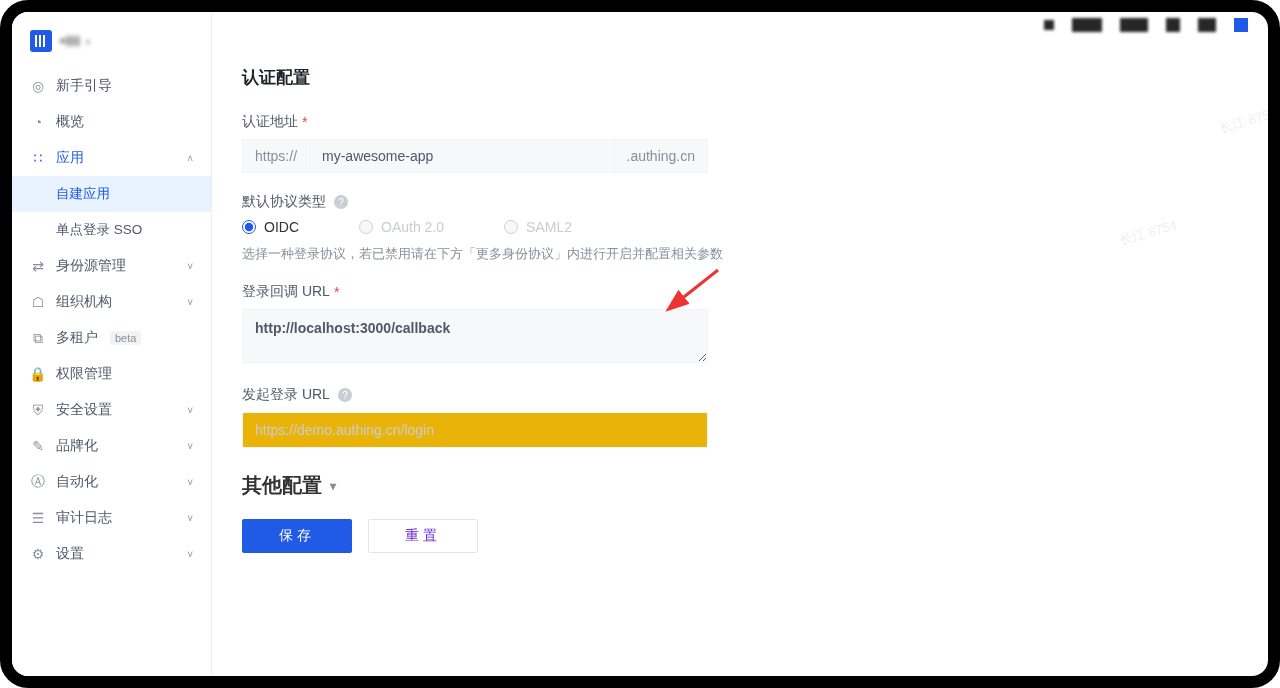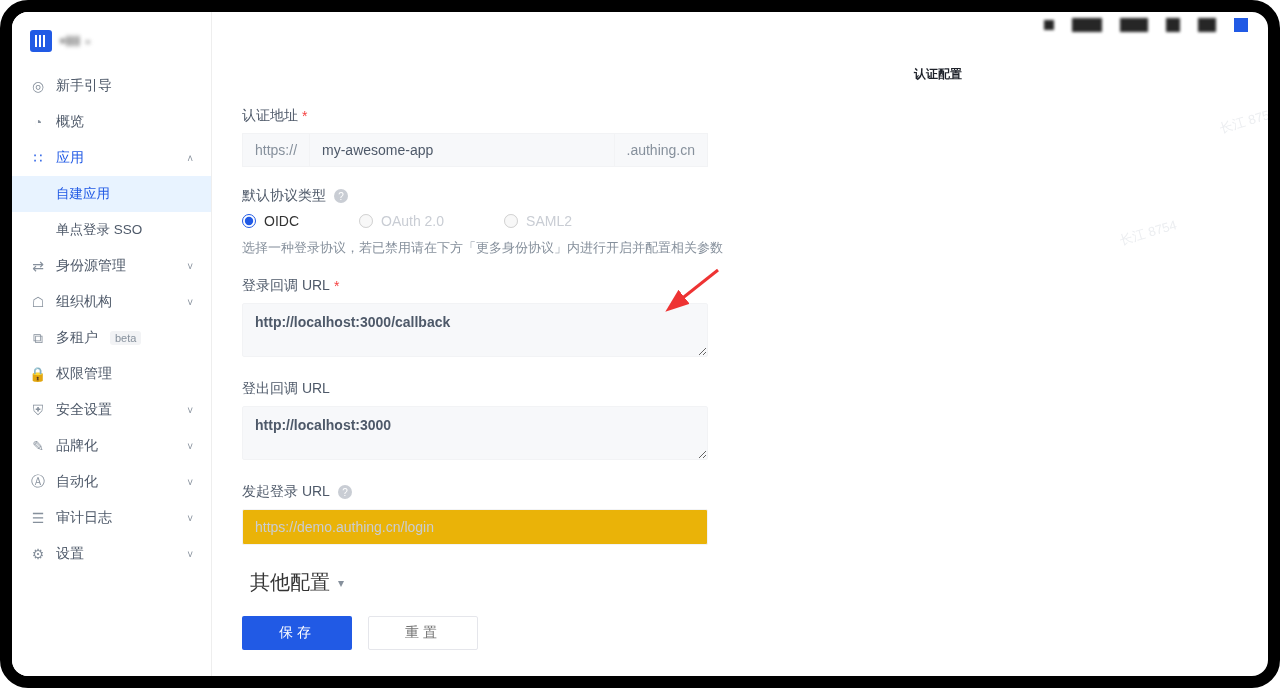--- a/index.html
+++ b/index.html
@@ -74,7 +74,7 @@
     position:relative;
   }
   .content { width:720px; }
-  h2.section-title { font-size:12px; font-weight:600; color:#1d2129; margin-bottom:24px;text-align:right; }
+  h2.section-title { font-size:17px; font-weight:600; color:#1d2129; margin-bottom:24px; }
   .field { margin-bottom:20px; }
   .field-label { font-size:14px; color:#4e5969; margin-bottom:8px; display:flex; align-items:center; gap:4px;}
   .req { color:#f53f3f; }

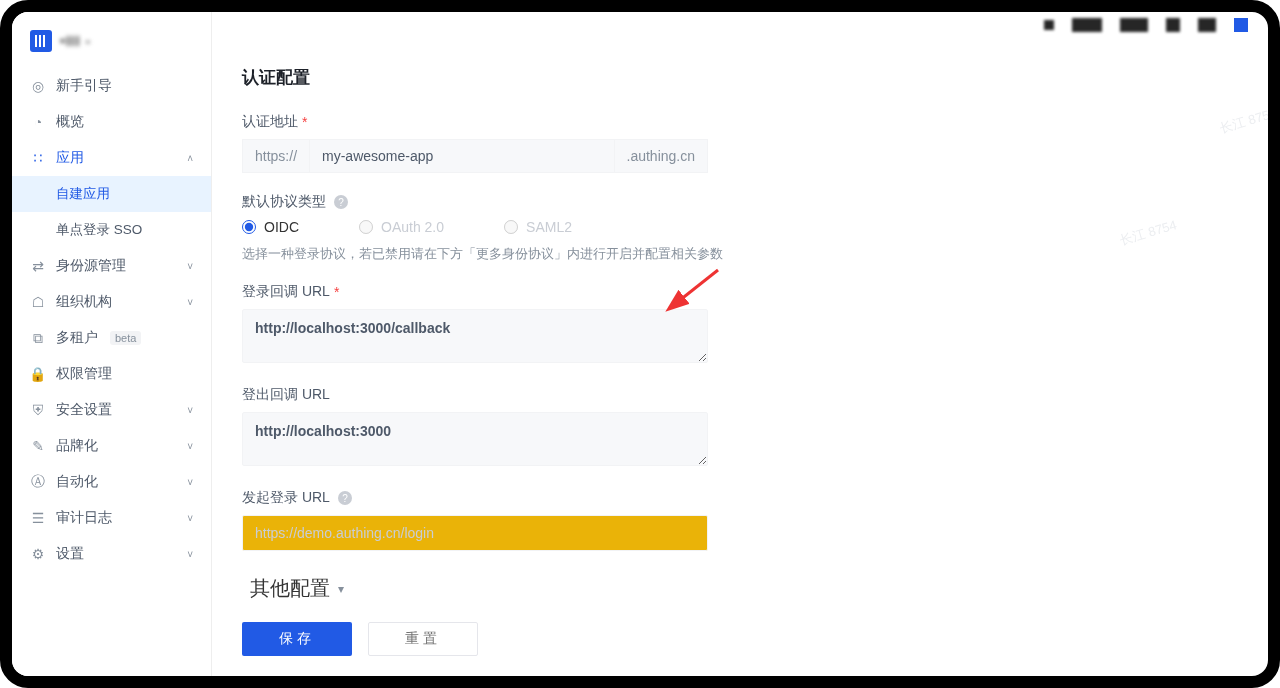--- a/index.html
+++ b/index.html
@@ -293,12 +293,6 @@
           <textarea class="box-input" style="">http://localhost:3000/callback</textarea>
         </div>
 
-        <div class="field">
-          <div class="field-label">
-            <span>登出回调 URL</span>
-          </div>
-          <textarea class="box-input" style="">http://localhost:3000</textarea>
-        </div>
 
         <div class="field">
           <div class="field-label">

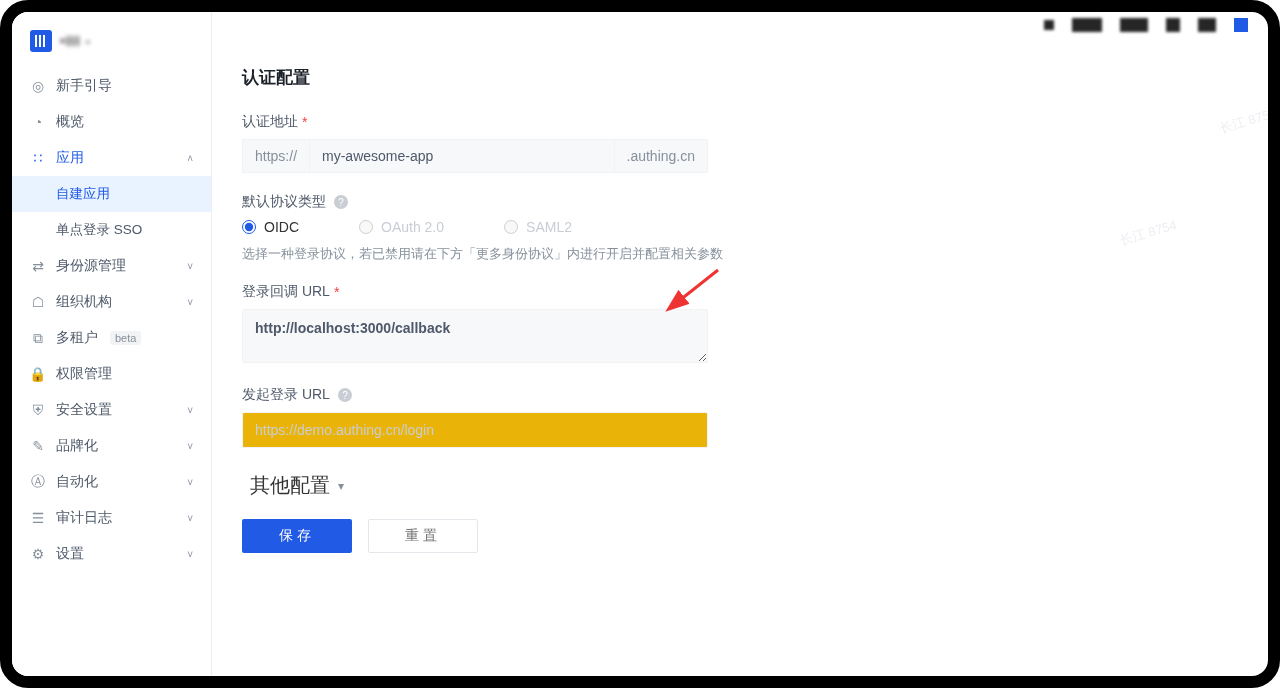--- a/index.html
+++ b/index.html
@@ -110,7 +110,7 @@
     outline:none; border-radius:2px;
   }
   input.box-input::placeholder{ color:#c9cdd4; }
-  .other-title { display:flex; align-items:center; gap:8px; font-size:20px; font-weight:400; margin:24px 8px 20px;}
+  .other-title { display:flex; align-items:center; gap:8px; font-size:20px; font-weight:700; margin:24px 0 20px;}
   .btn-row { display:flex; gap:16px; }
   .btn {
     padding:7px 36px; font-size:14px; border-radius:2px;

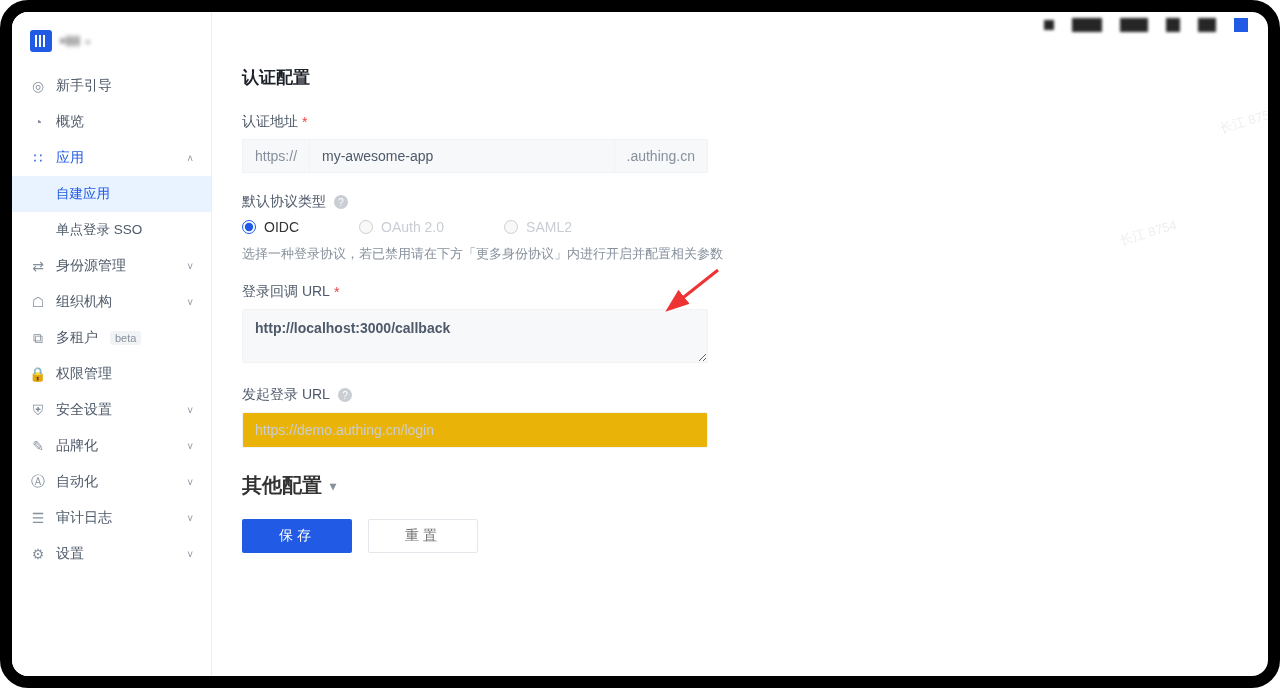--- a/index.html
+++ b/index.html
@@ -118,7 +118,7 @@
     letter-spacing:4px;
   }
   .btn-primary { background:#215ae5; color:#fff; }
-  .btn-default { background:#fff; color:#737373; border-color:#e5e6eb; }
+  .btn-default { background:#fff; color:#6d28d9; border-color:#e5e6eb; }
   .arrow-annot {
     position:absolute; left:448px; top:252px; pointer-events:none;
   }

